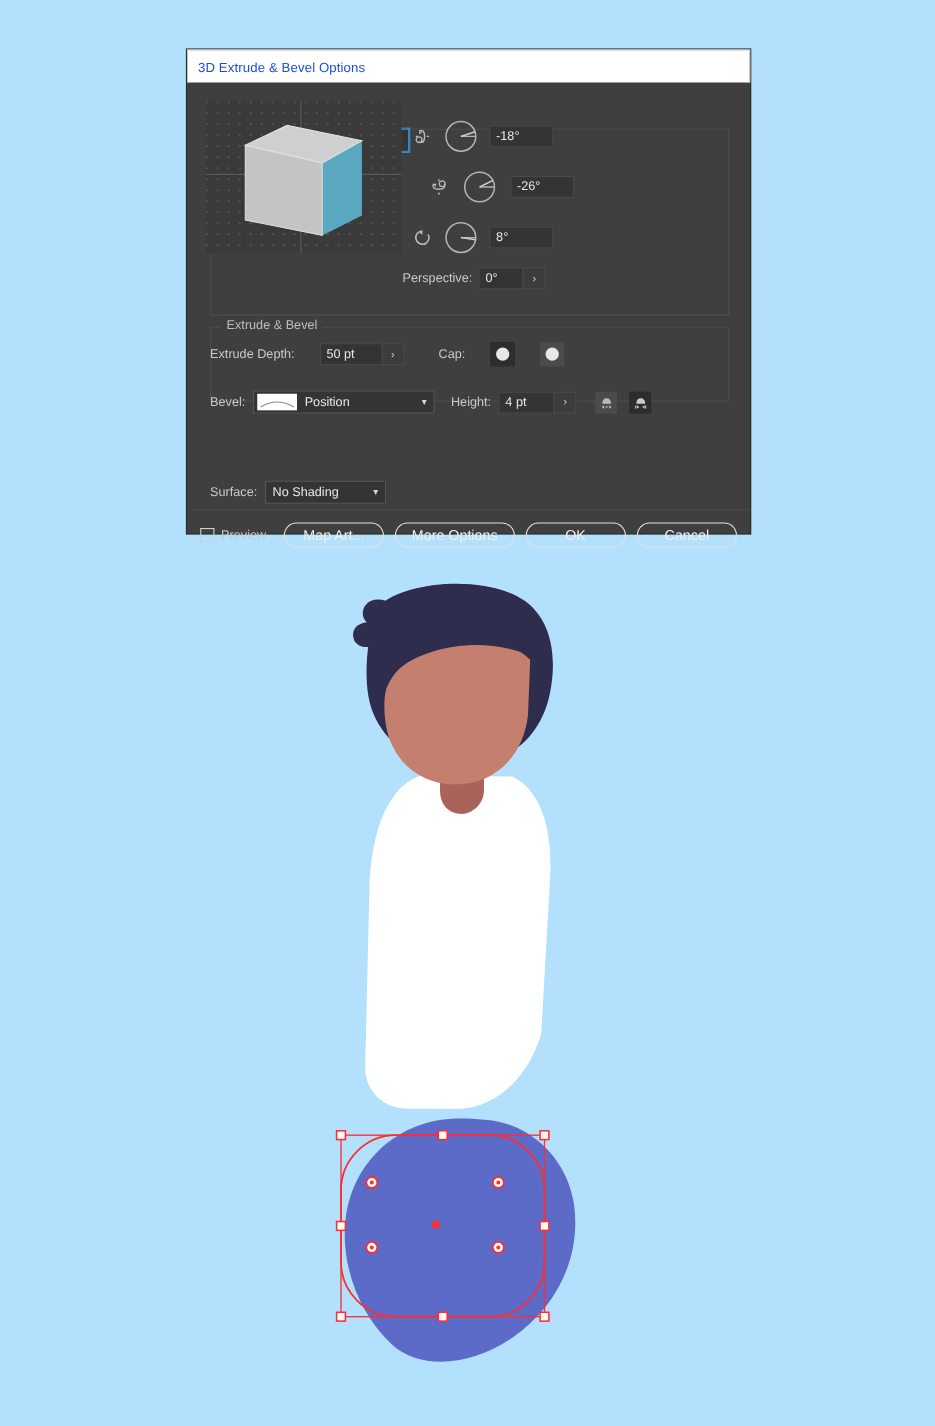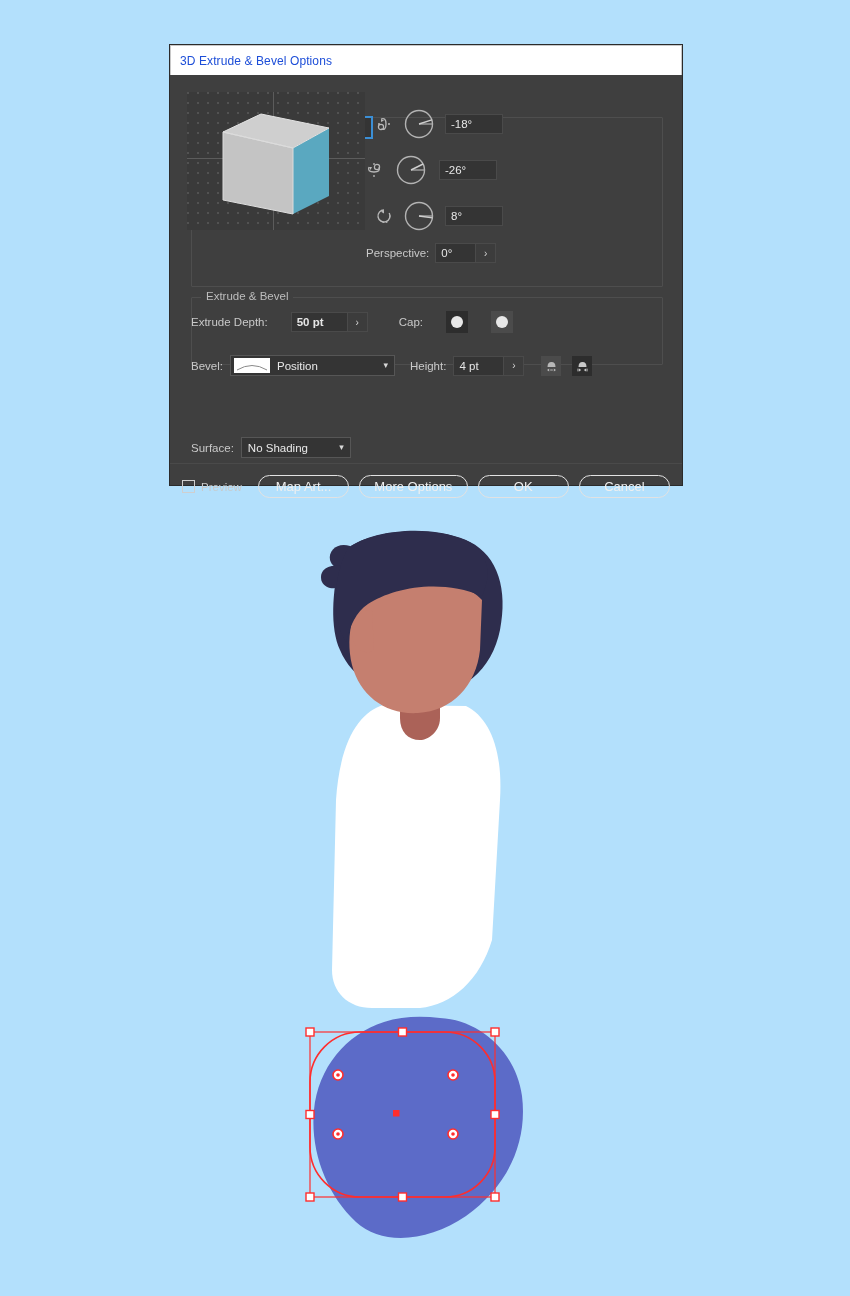--- a/index.html
+++ b/index.html
@@ -148,7 +148,7 @@
     gap: 9px;
   }
   #rot-x { left: 205px; top: 32px; }
-  #rot-y { left: 195px; top: 78px; gap: 11px; }
+  #rot-y { left: 220px; top: 78px; gap: 11px; }
   #rot-z { left: 205px; top: 124px; }
   .axis-icon { width: 18px; height: 20px; }
   .dial { width: 34px; height: 34px; }

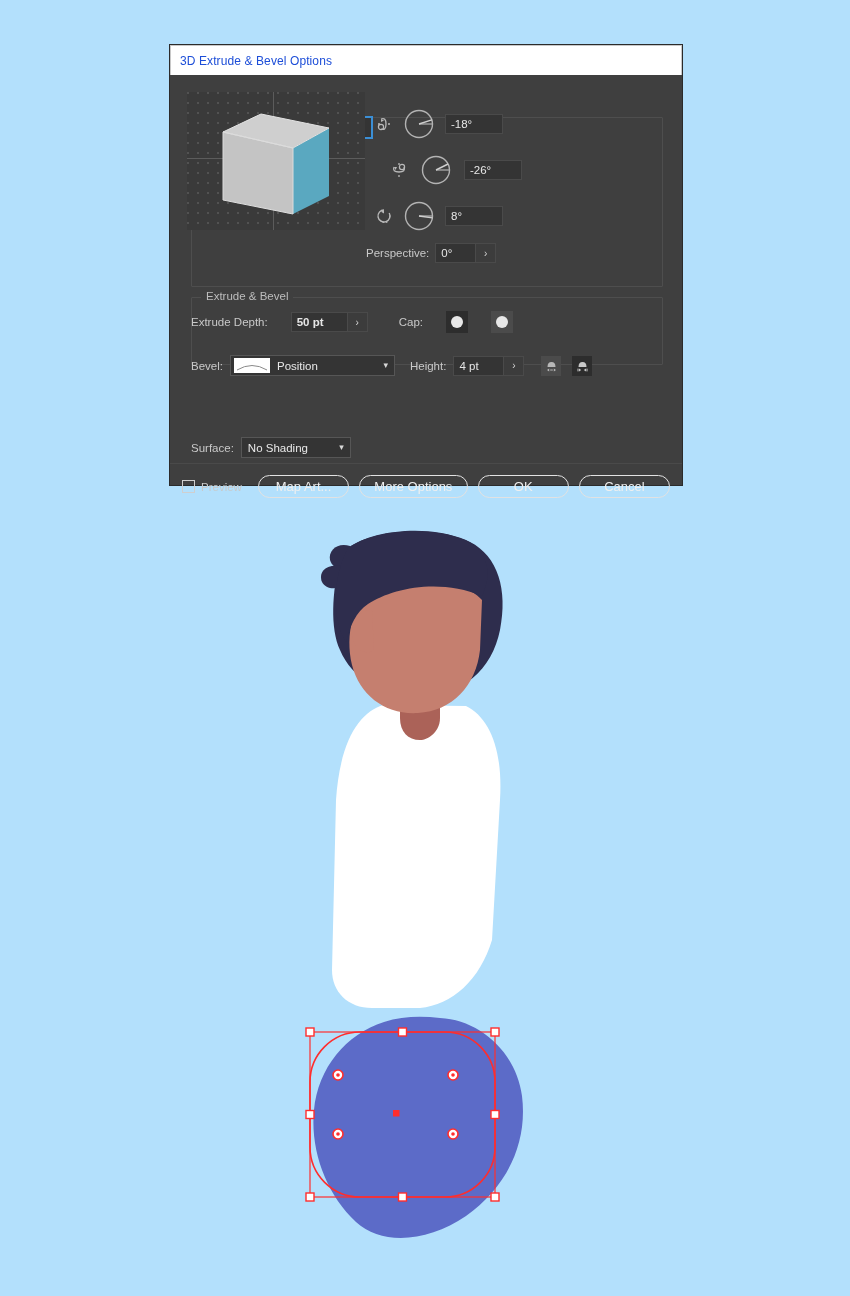--- a/index.html
+++ b/index.html
@@ -412,7 +412,7 @@
     <div id="ext-row1">
       <span class="lbl">Extrude Depth:</span>
       <div class="stepper">
-        <div class="numfield" style="width:56px;font-weight:bold;">
+        <div class="numfield" style="width:56px;">
           <span>50 pt</span>
         </div>
         <div class="step-btn">›</div>

